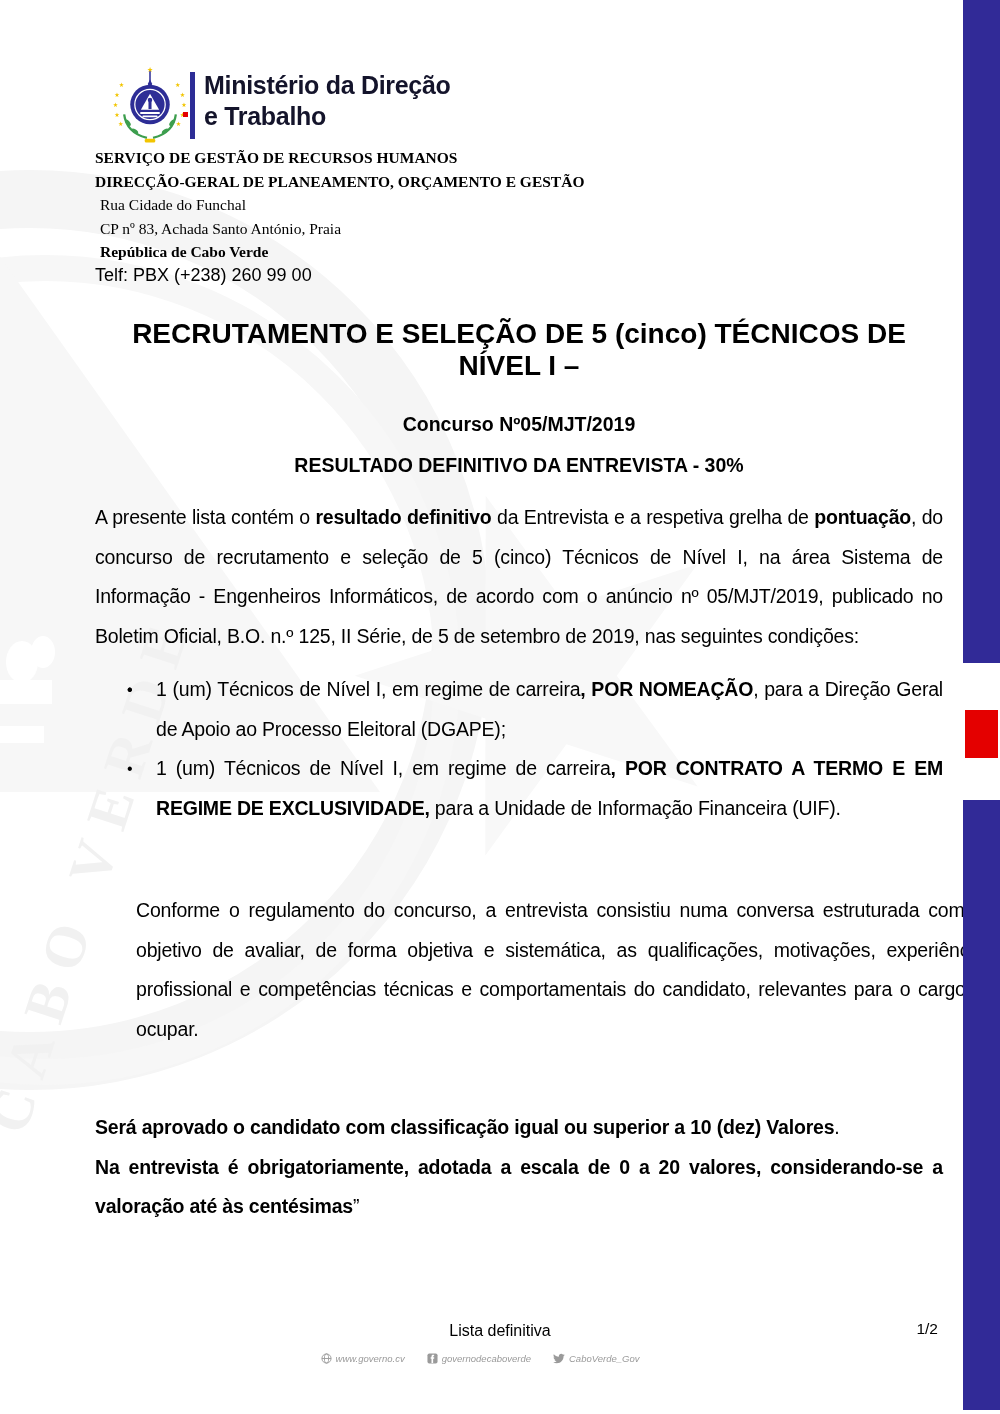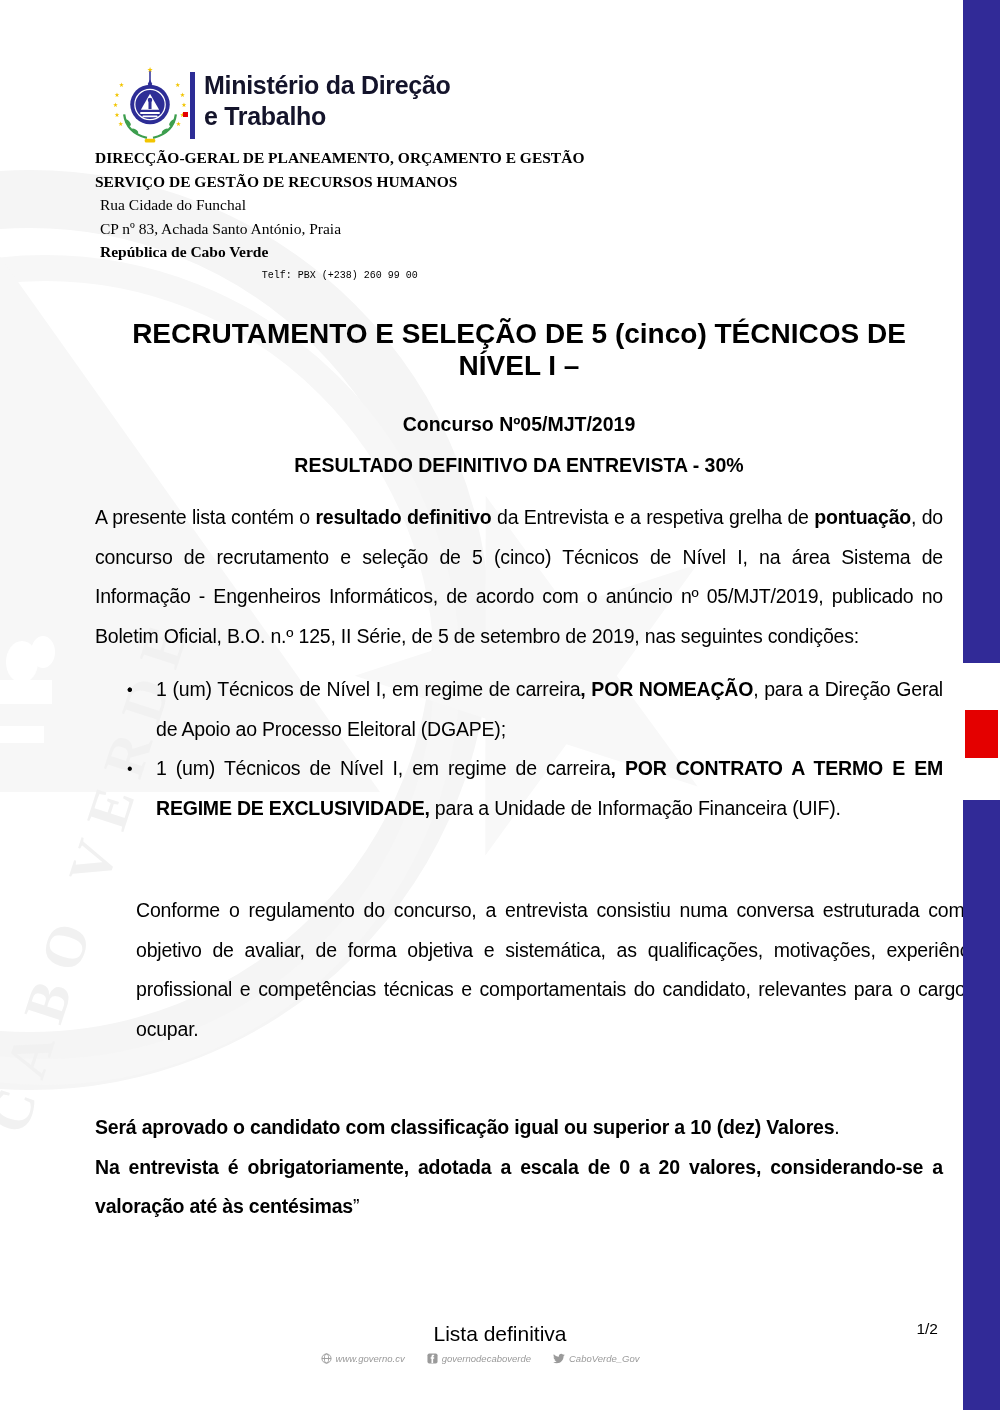--- a/index.html
+++ b/index.html
@@ -131,8 +131,8 @@
     </div>
 
     <div class="letterhead">
+      <div class="lh-line lh-bold">SERVIÇO DE GESTÃO DE RECURSOS HUMANOS</div>
       <div class="lh-line lh-bold">DIRECÇÃO-GERAL DE PLANEAMENTO, ORÇAMENTO E GESTÃO</div>
-      <div class="lh-line lh-bold">SERVIÇO DE GESTÃO DE RECURSOS HUMANOS</div>
       <div class="lh-line lh-indent">Rua Cidade do Funchal</div>
       <div class="lh-line lh-indent">CP nº 83, Achada Santo António, Praia</div>
       <div class="lh-line lh-bold lh-indent">República de Cabo Verde</div>

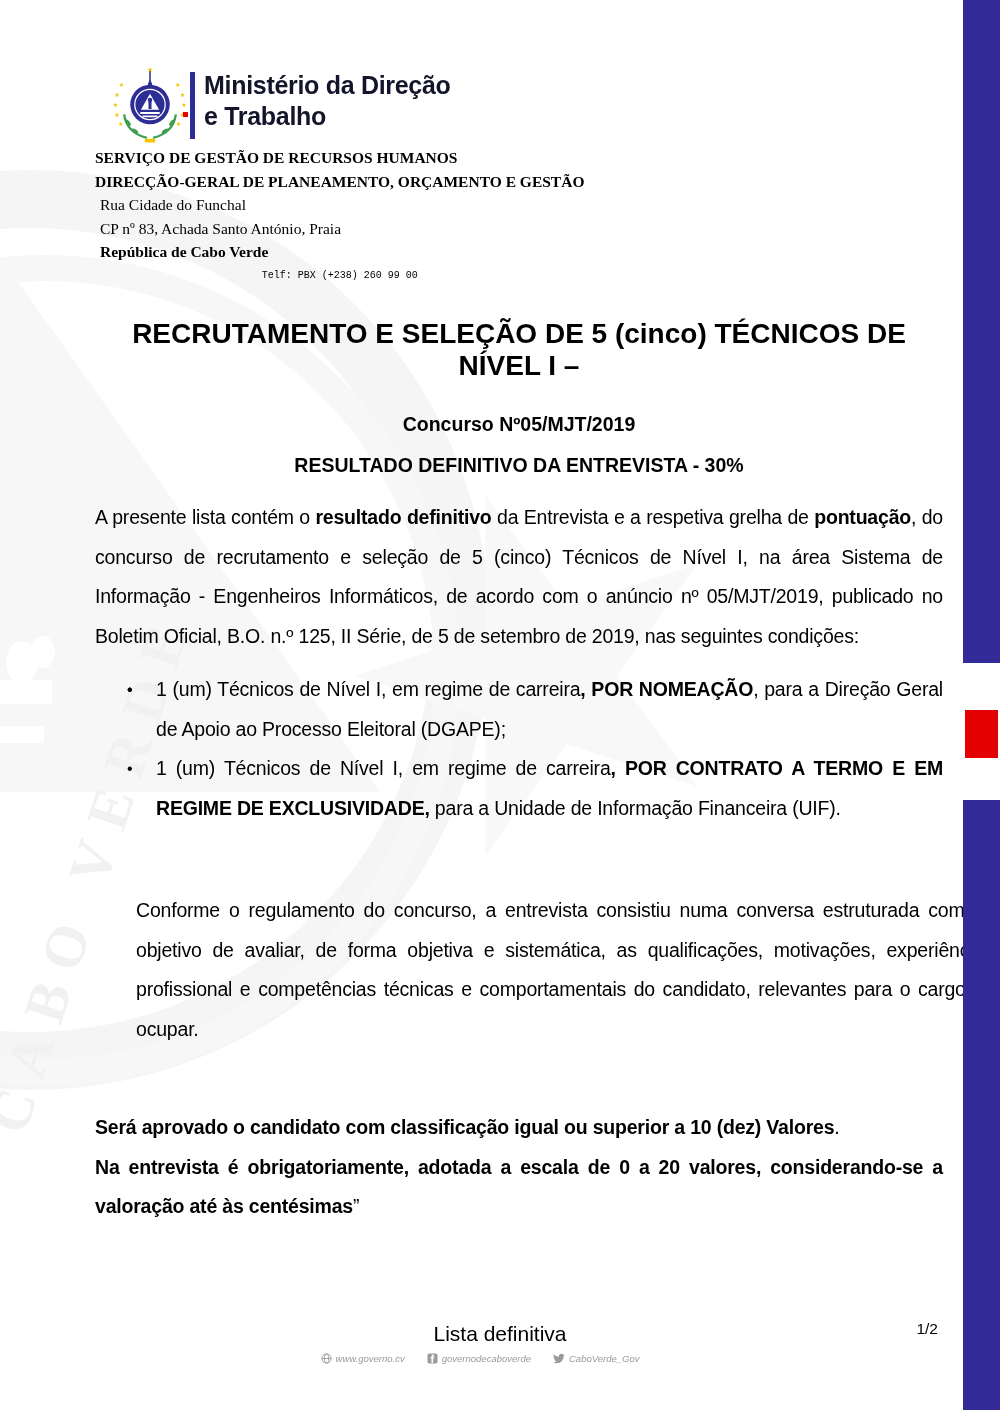--- a/index.html
+++ b/index.html
@@ -41,7 +41,7 @@
   .lh-line { font-size:15.5px; line-height:23.5px; }
   .lh-bold { font-weight:700; }
   .lh-indent { padding-left:5px; }
-  .lh-sans { font-family:Liberation Mono, monospace; font-size:10px;text-align:center; }
+  .lh-sans { font-family:Liberation Sans, sans-serif; font-size:18px; }
   
   .titles { position:absolute; left:95px; top:318px; width:848px; text-align:center; font-weight:700; }
   .title-1 { font-size:28px; margin-bottom:31px; }

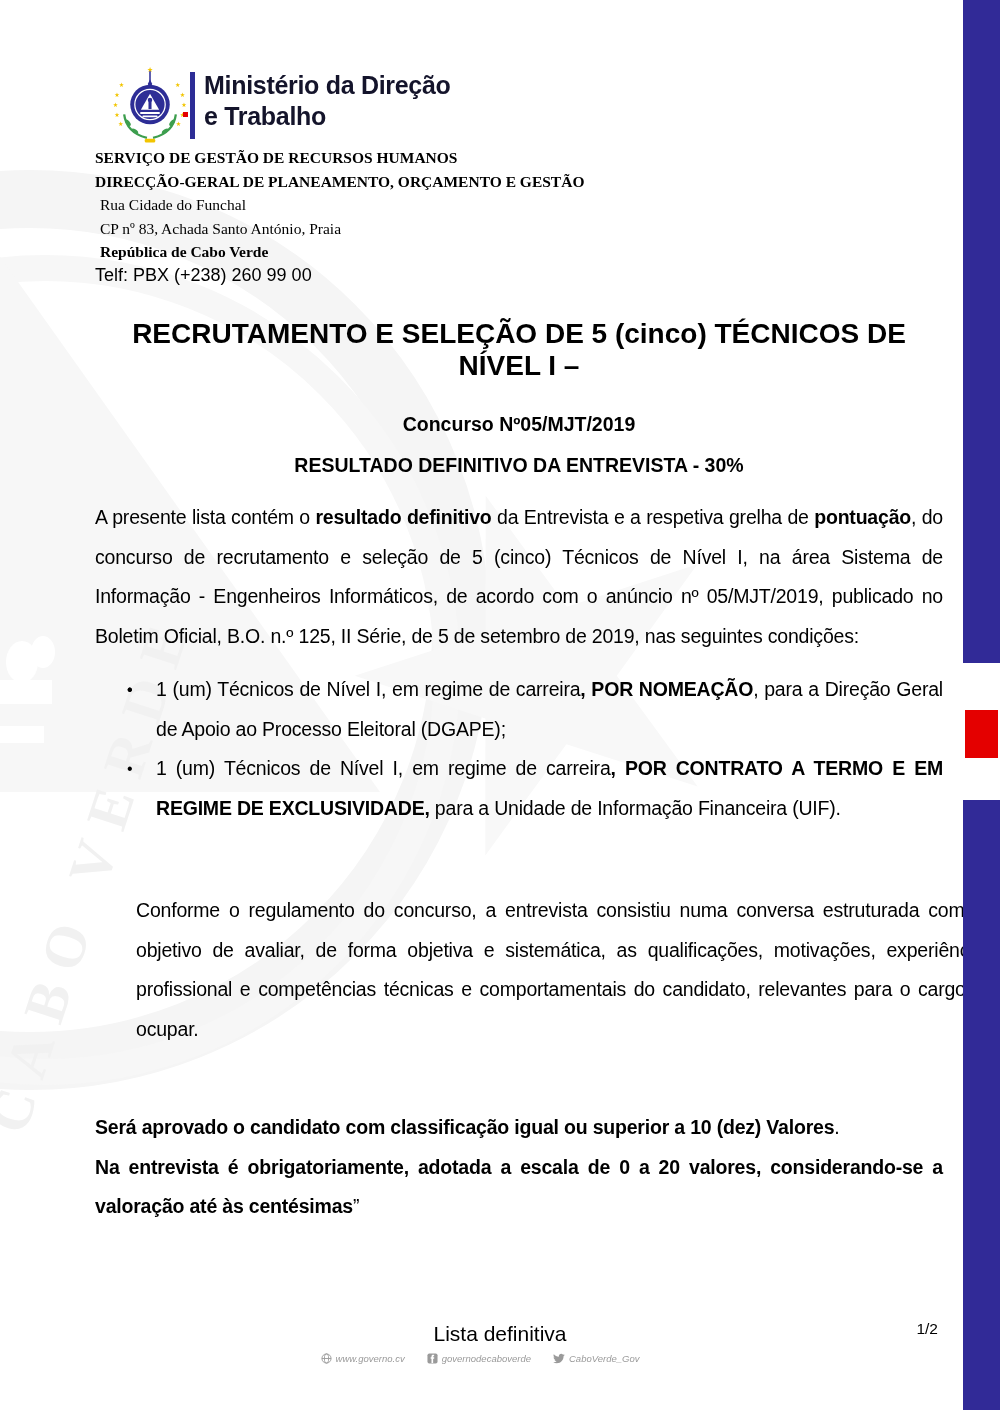--- a/index.html
+++ b/index.html
@@ -58,7 +58,7 @@
   .b { font-weight:700; }
   
   .page-number { position:absolute; right:62px; top:1320px; font-size:15.5px; z-index:3; }
-  .list-caption { position:absolute; left:0; top:1322px; width:1000px; text-align:center; font-size:21px; }
+  .list-caption { position:absolute; left:0; top:1322px; width:1000px; text-align:center; font-size:16px; }
   .footer-links { position:absolute; left:0; top:1353px; width:960px; display:flex; justify-content:center;
                   gap:22px; color:#9a9a9a; font-size:9.5px; align-items:center; }
   .footer-link { display:flex; align-items:center; gap:4px;font-style:italic; }

